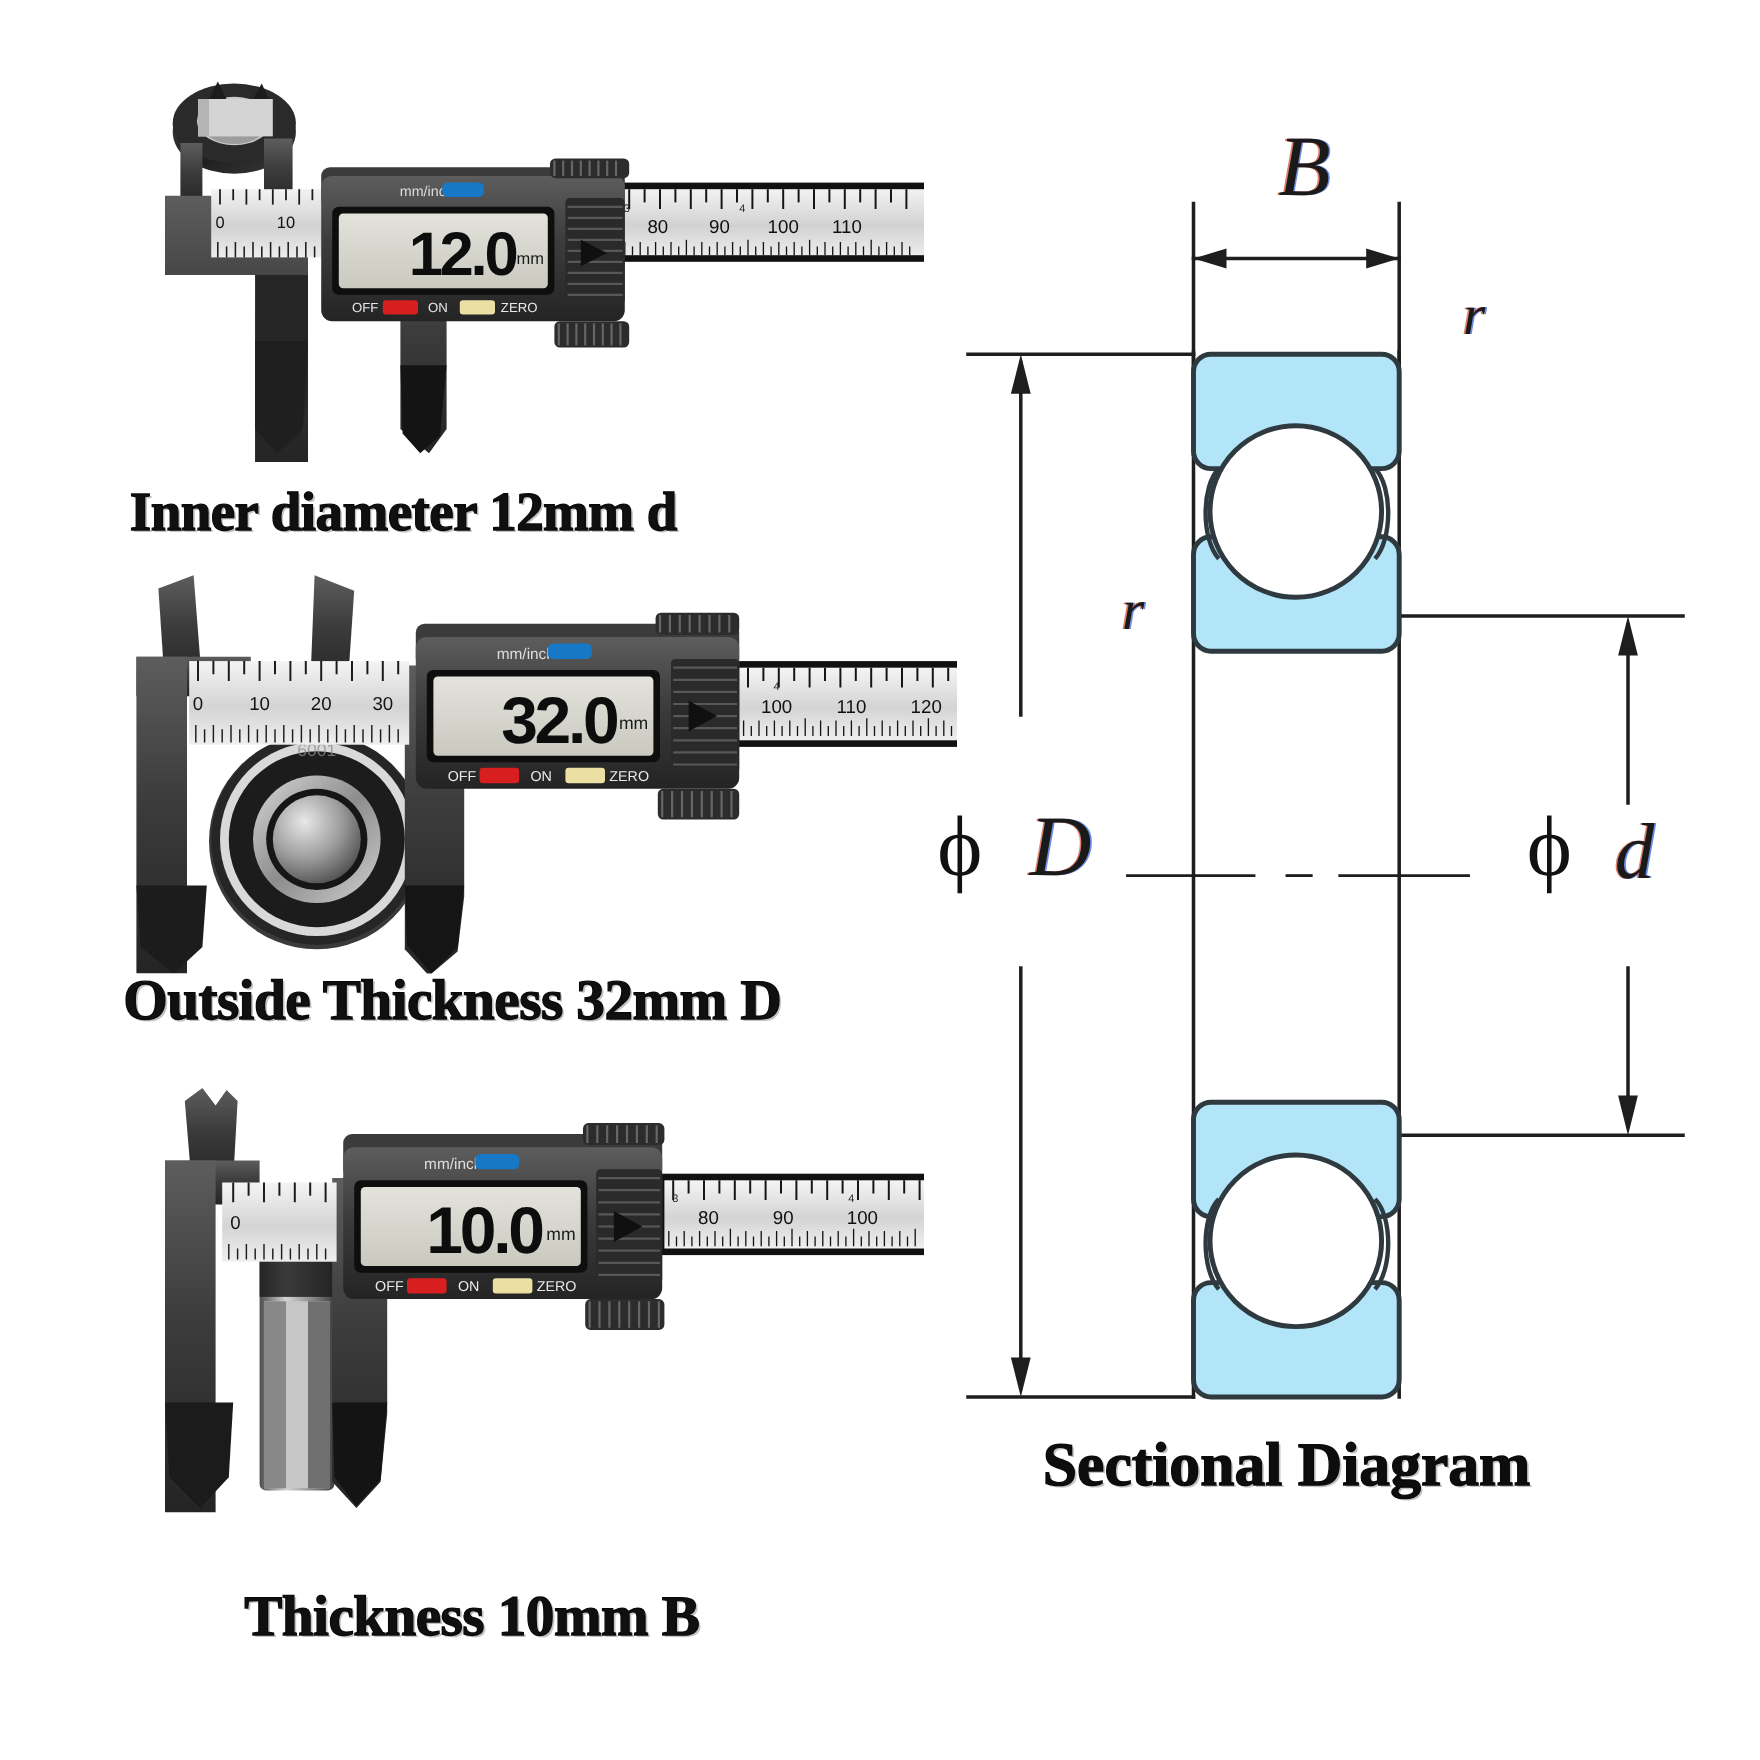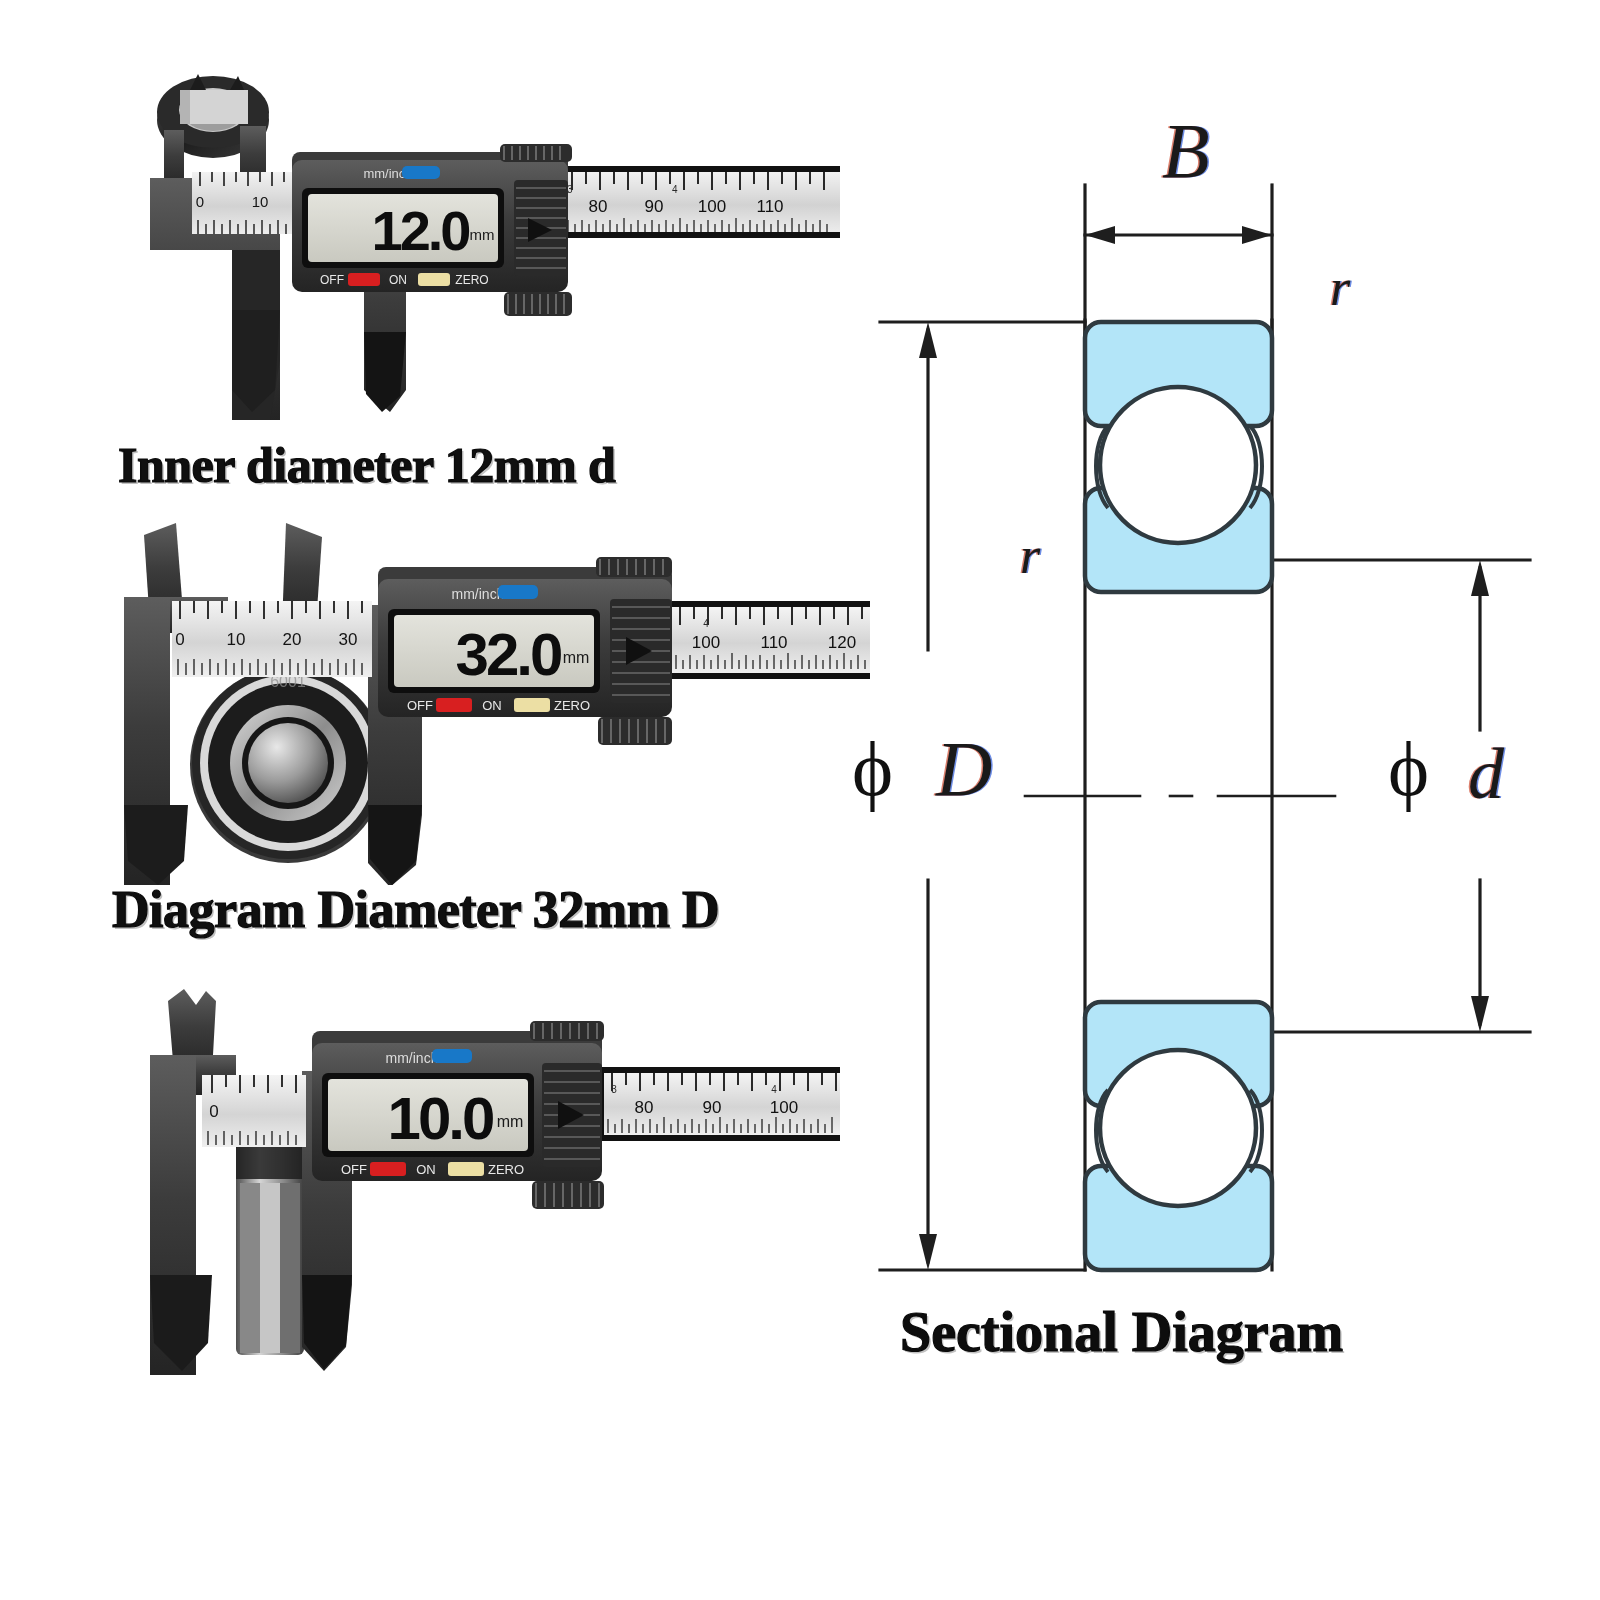--- a/index.html
+++ b/index.html
@@ -482,7 +482,7 @@
       </g>
     </svg>
   </div>
-  <div class="caption" style="left:112px;top:880px;font-size:52px;">Diagram Diameter  32mm D</div>
+  <div class="caption" style="left:112px;top:880px;font-size:52px;">Outside Thickness  32mm D</div>
 
   <div class="caliper-block" style="left:140px;top:975px;width:700px;height:400px;">
     <svg class="caliper-canvas" width="700" height="400" viewBox="0 0 700 400">

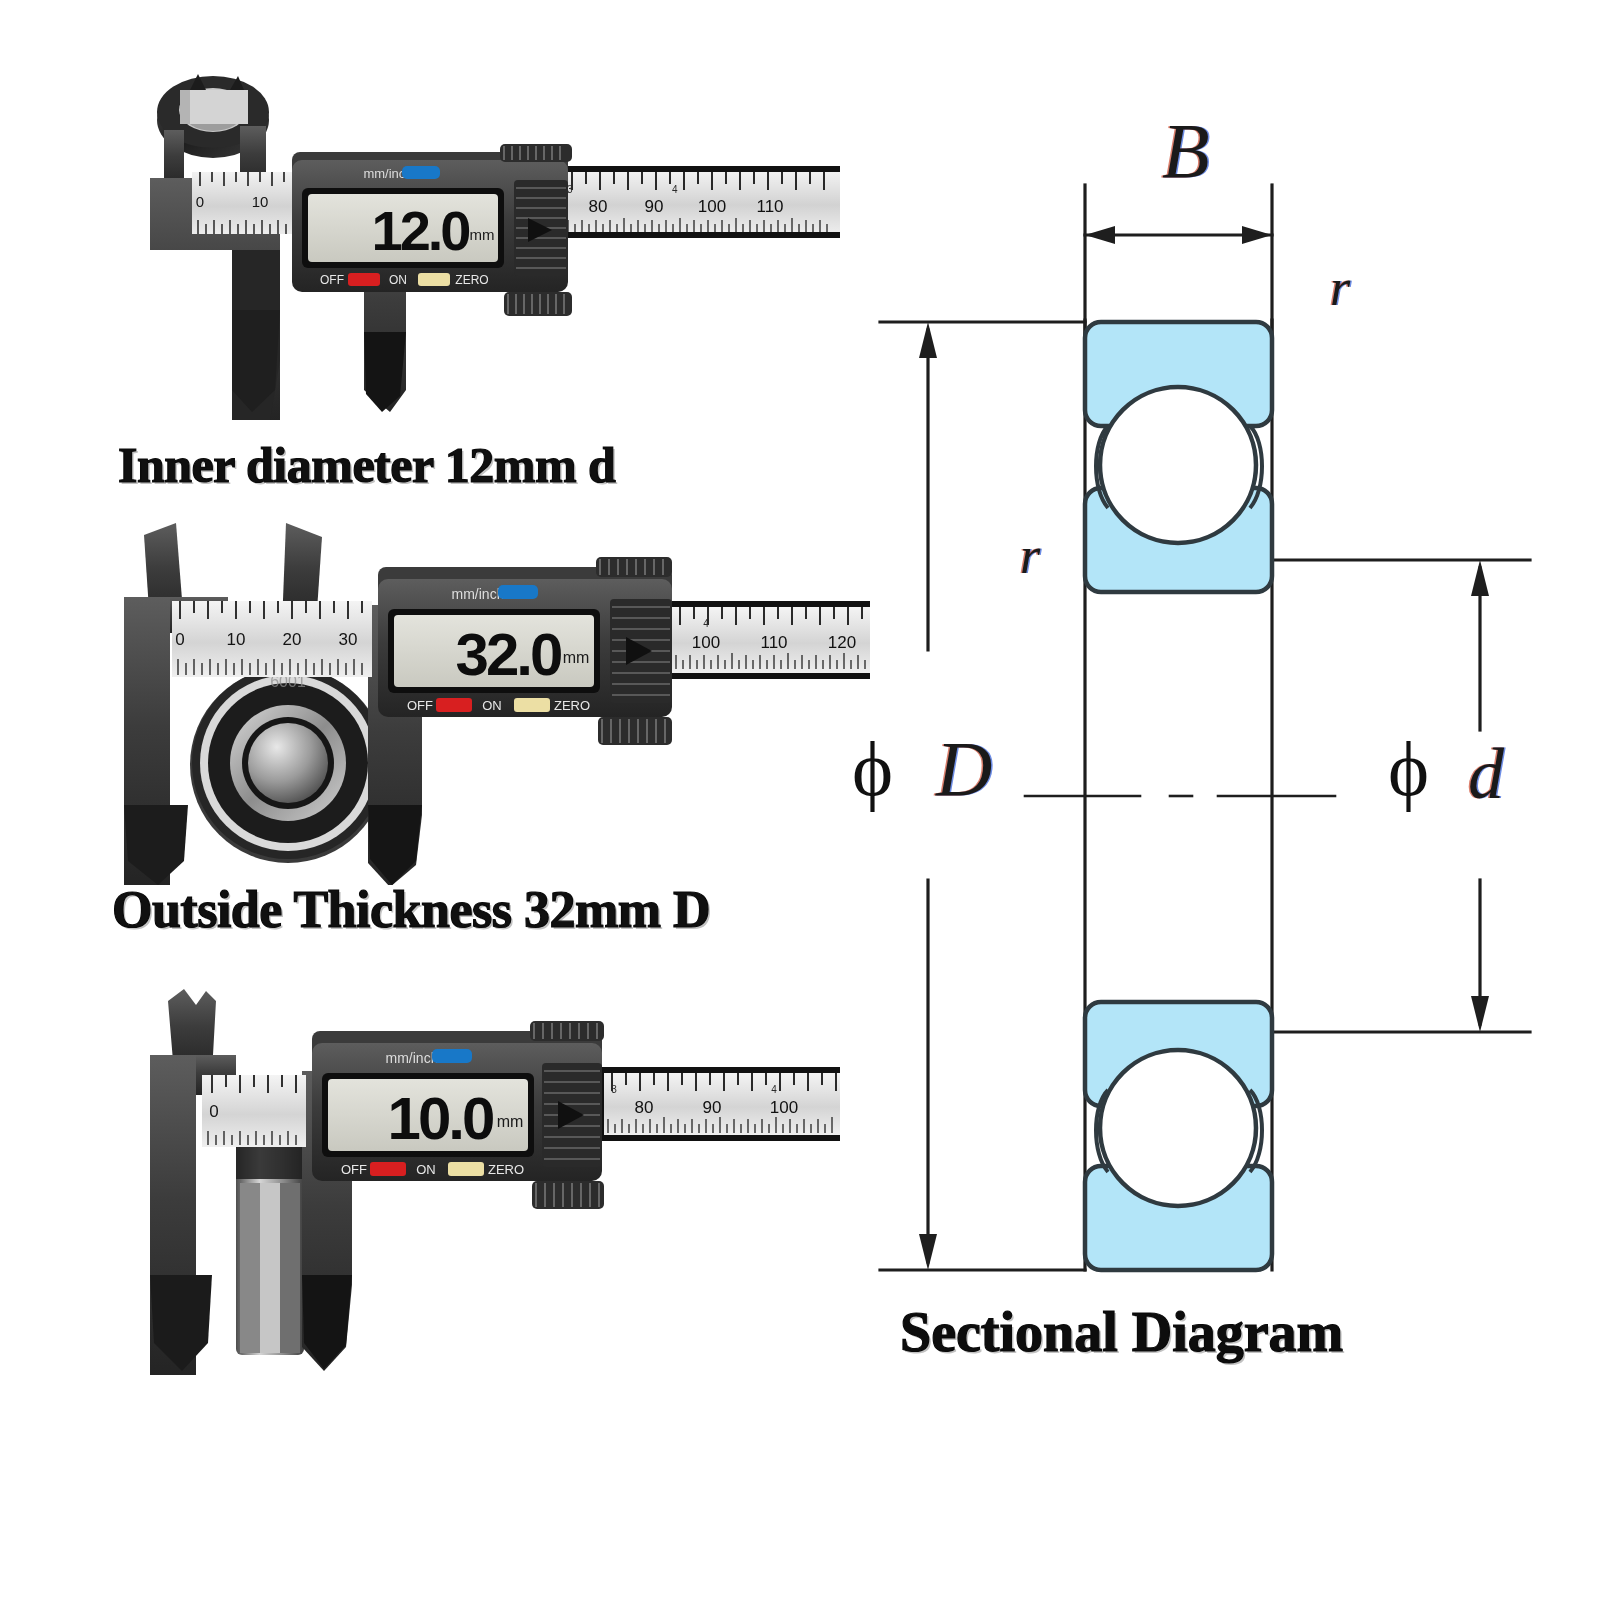--- a/index.html
+++ b/index.html
@@ -27,7 +27,7 @@
   
   .diagram-wrap{position:absolute;left:840px;top:90px;width:760px;height:1320px;}
   .diagram-caption{
-    position:absolute;left:900px;top:1300px;
+    position:absolute;left:948px;top:1300px;
     font-family:"Liberation Serif", serif;
     font-weight:700;font-size:56px;color:#0d0d0d;white-space:nowrap;
     text-shadow:2px 2px 0 rgba(120,120,120,.45);

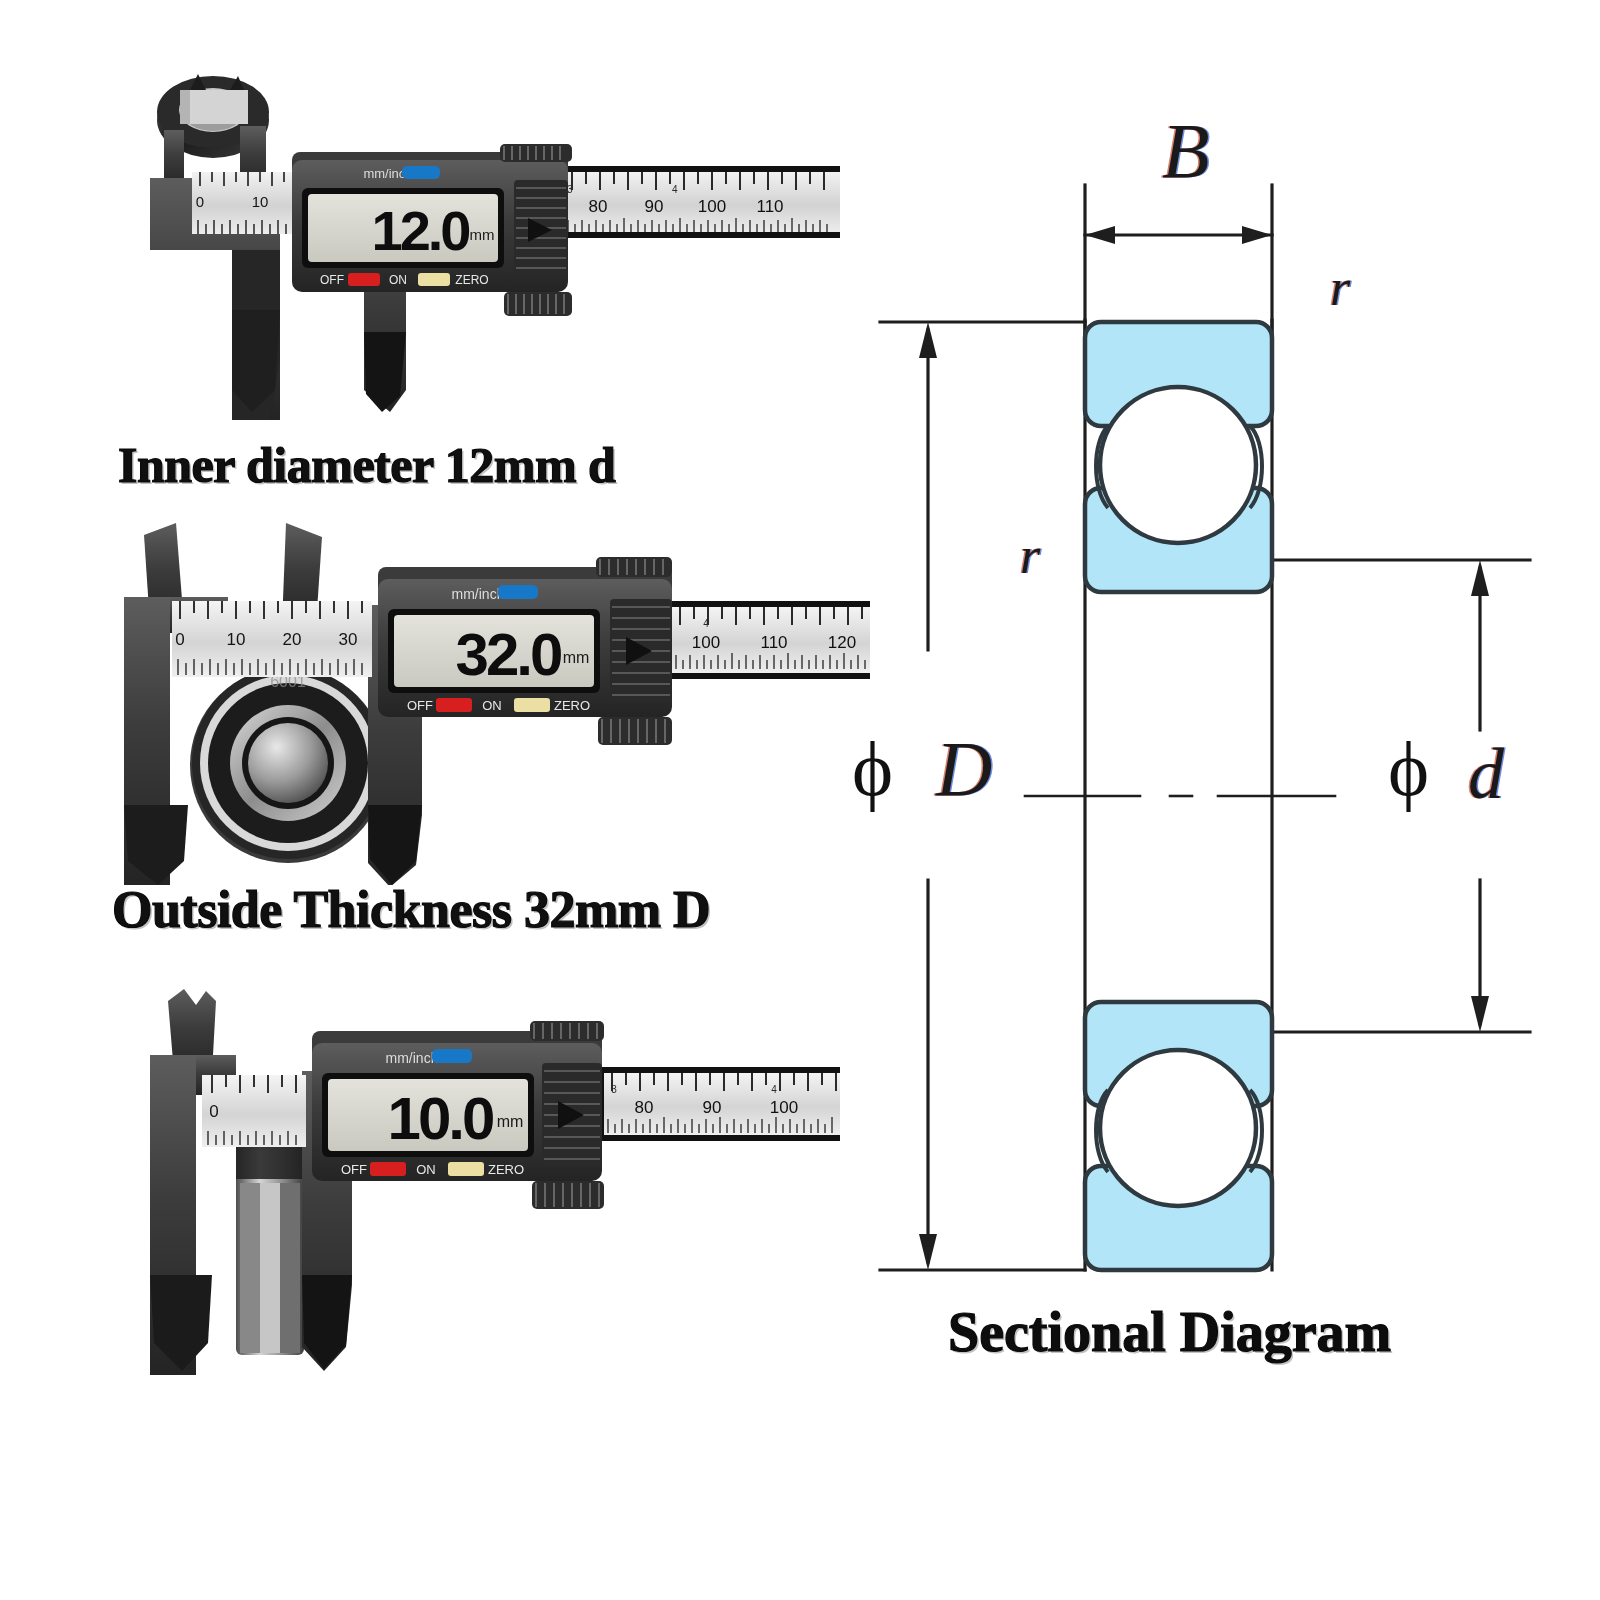--- a/index.html
+++ b/index.html
@@ -676,6 +676,7 @@
       </g>
     </svg>
   </div>
+  <div class="caption" style="left:222px;top:1440px;font-size:52px;">Thickness 10mm  B</div>
 
   <div class="diagram-wrap">
     <svg width="760" height="1320" viewBox="0 0 760 1320">

